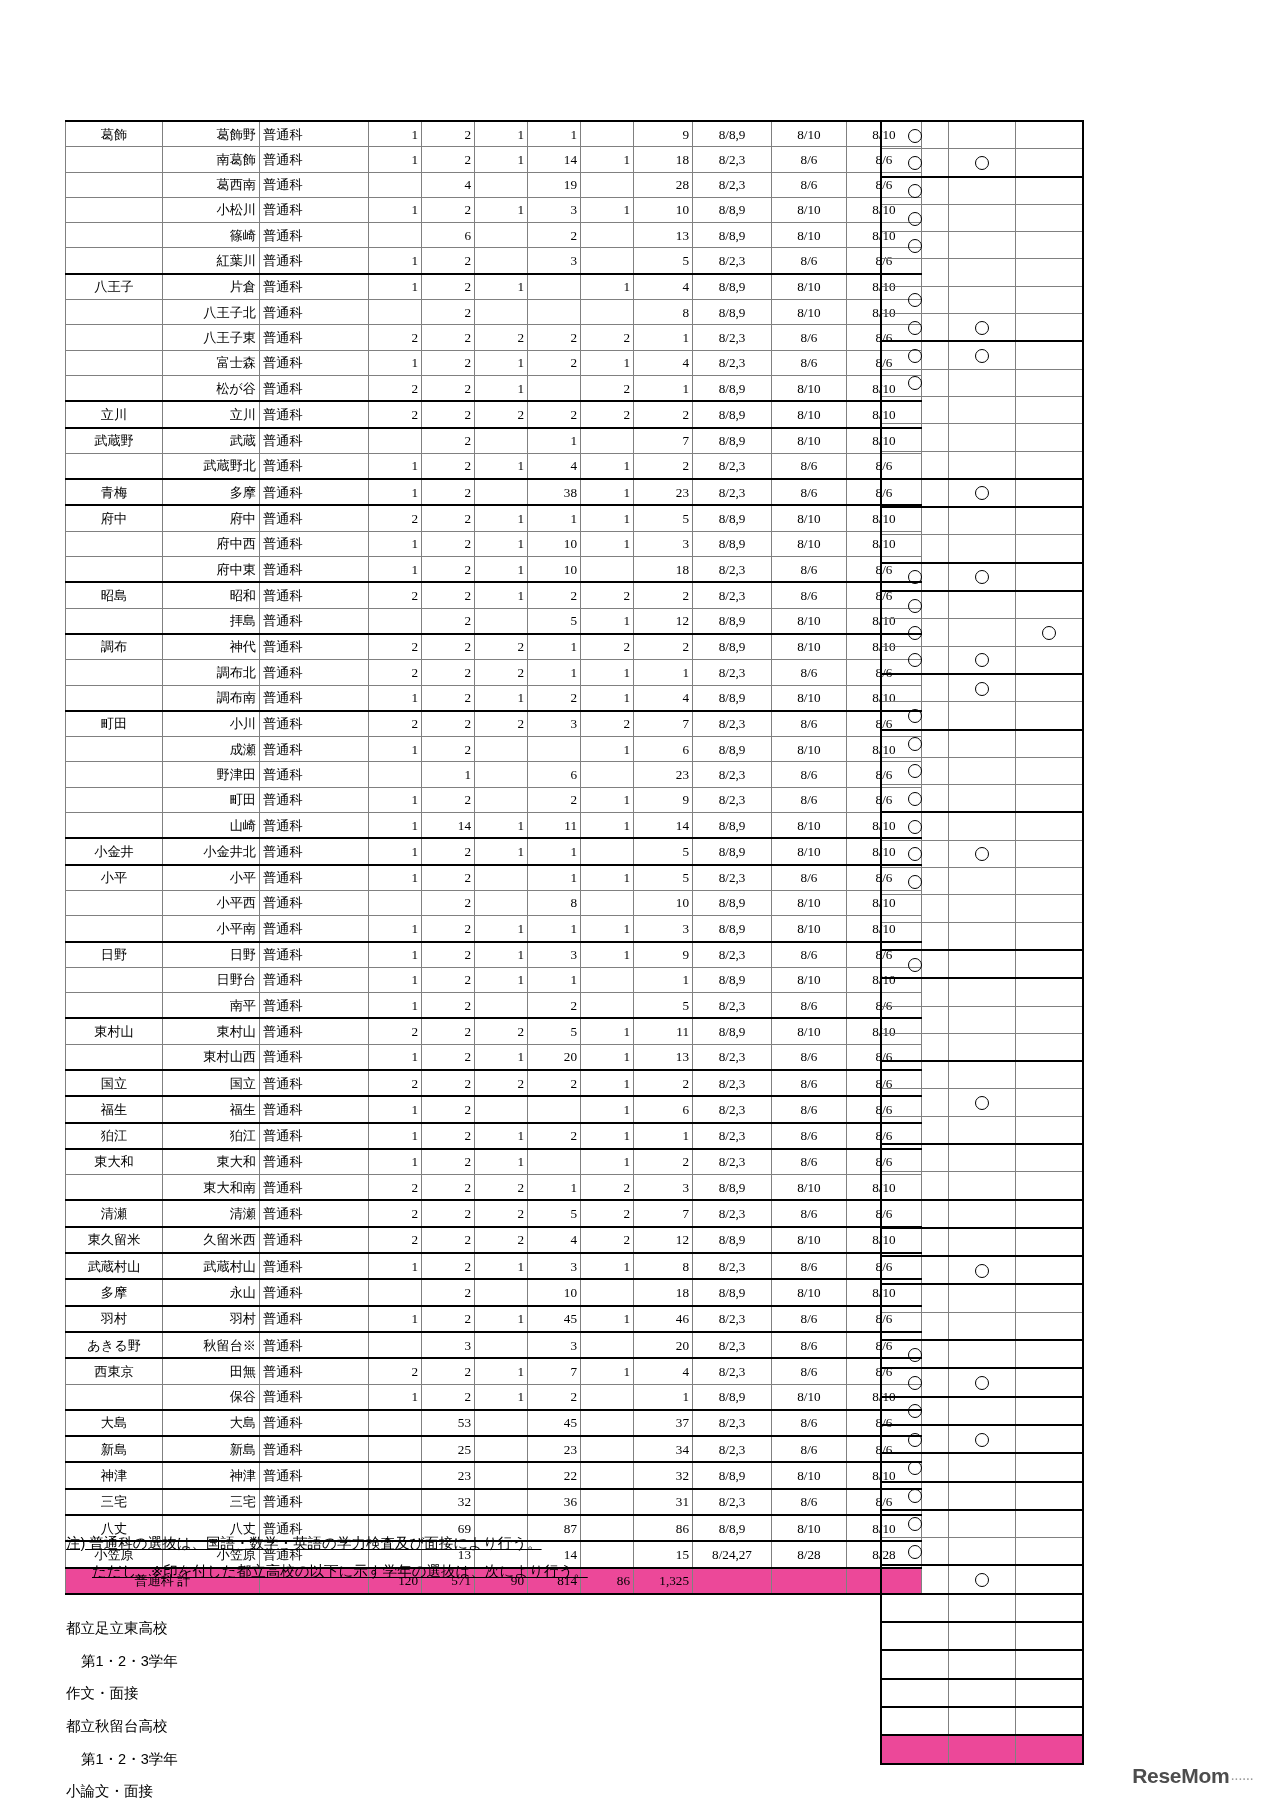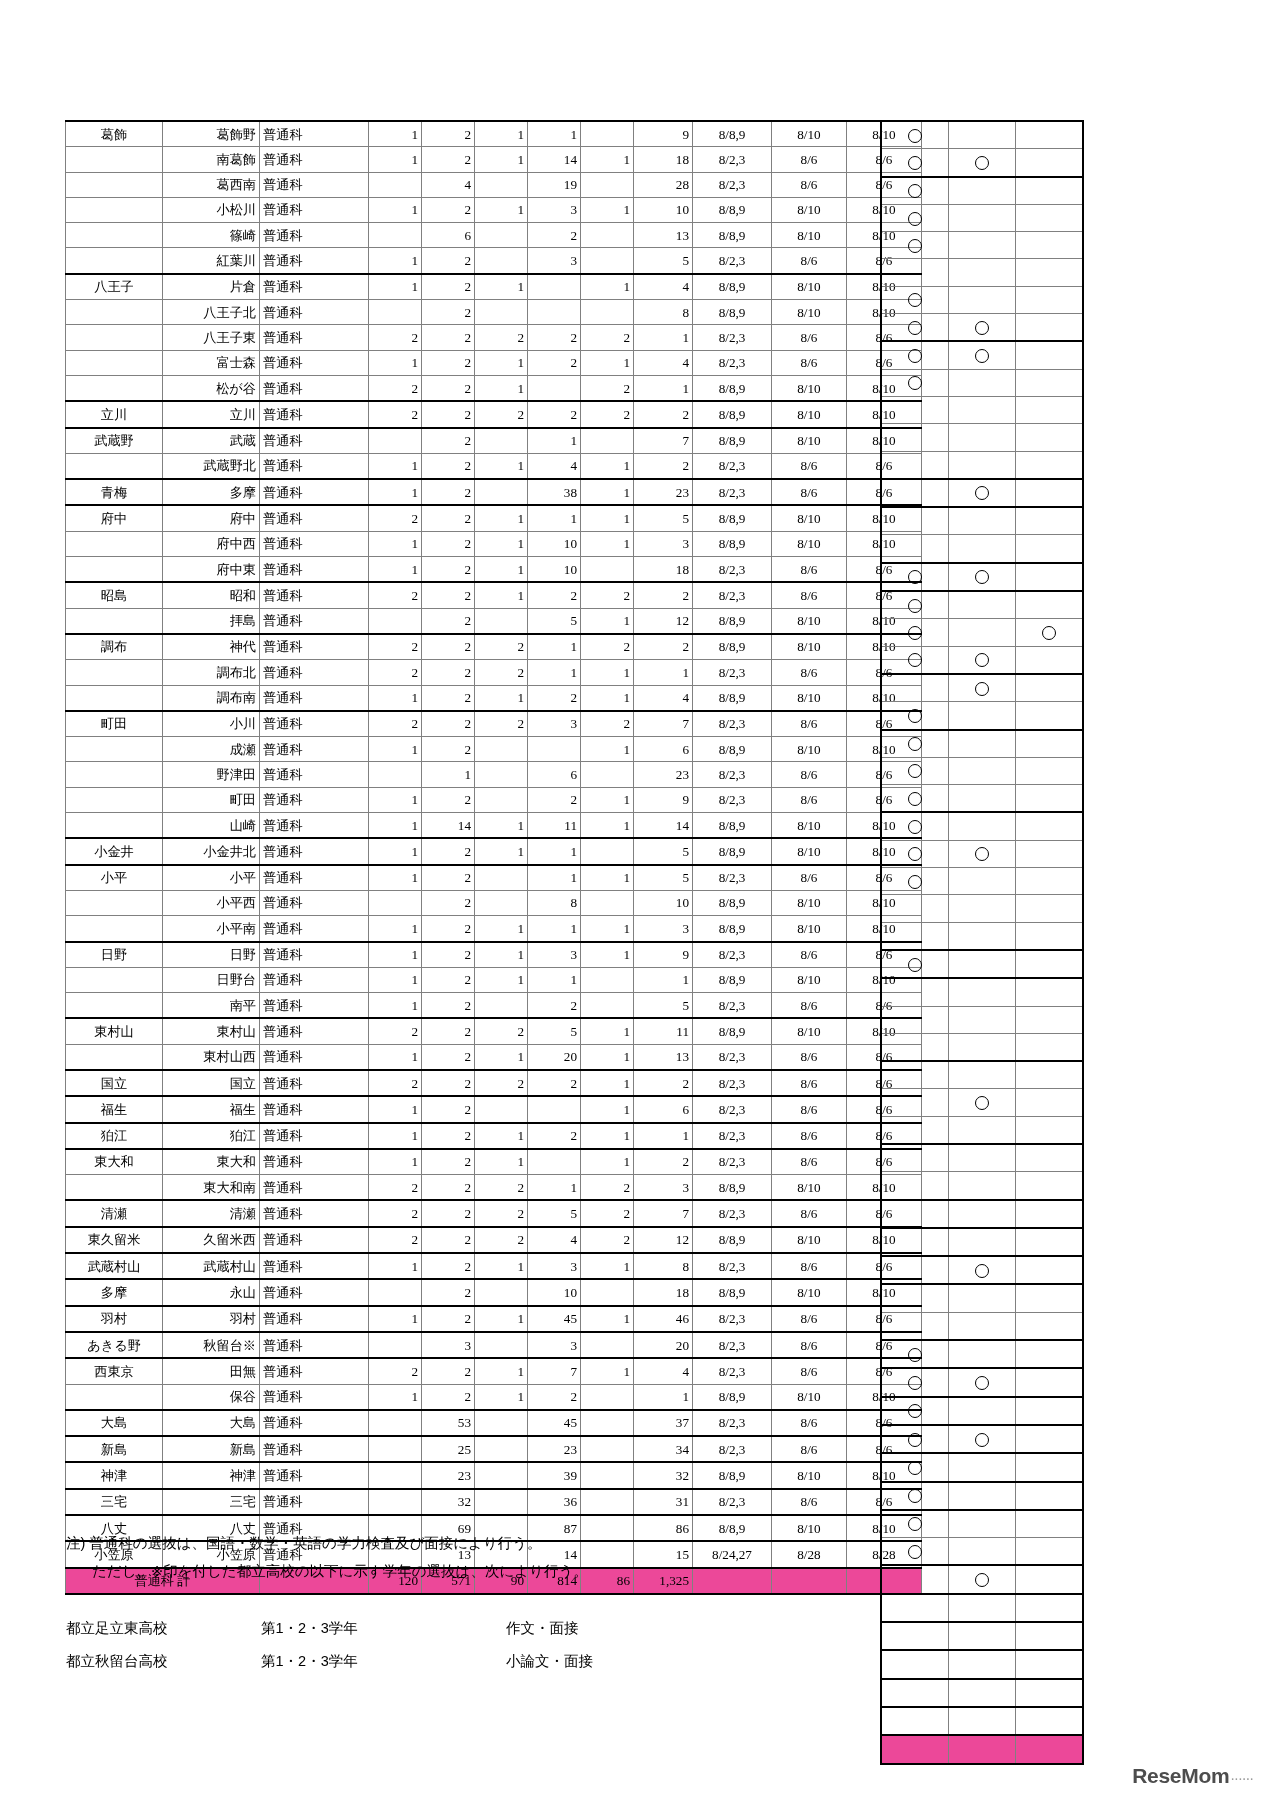--- a/index.html
+++ b/index.html
@@ -891,7 +891,7 @@
             <td class="c-n"></td>
             <td class="c-n">23</td>
             <td class="c-n"></td>
-            <td class="c-n">39</td>
+            <td class="c-n">22</td>
             <td class="c-n"></td>
             <td class="c-total">32</td>
             <td class="c-d1">8/8,9</td>

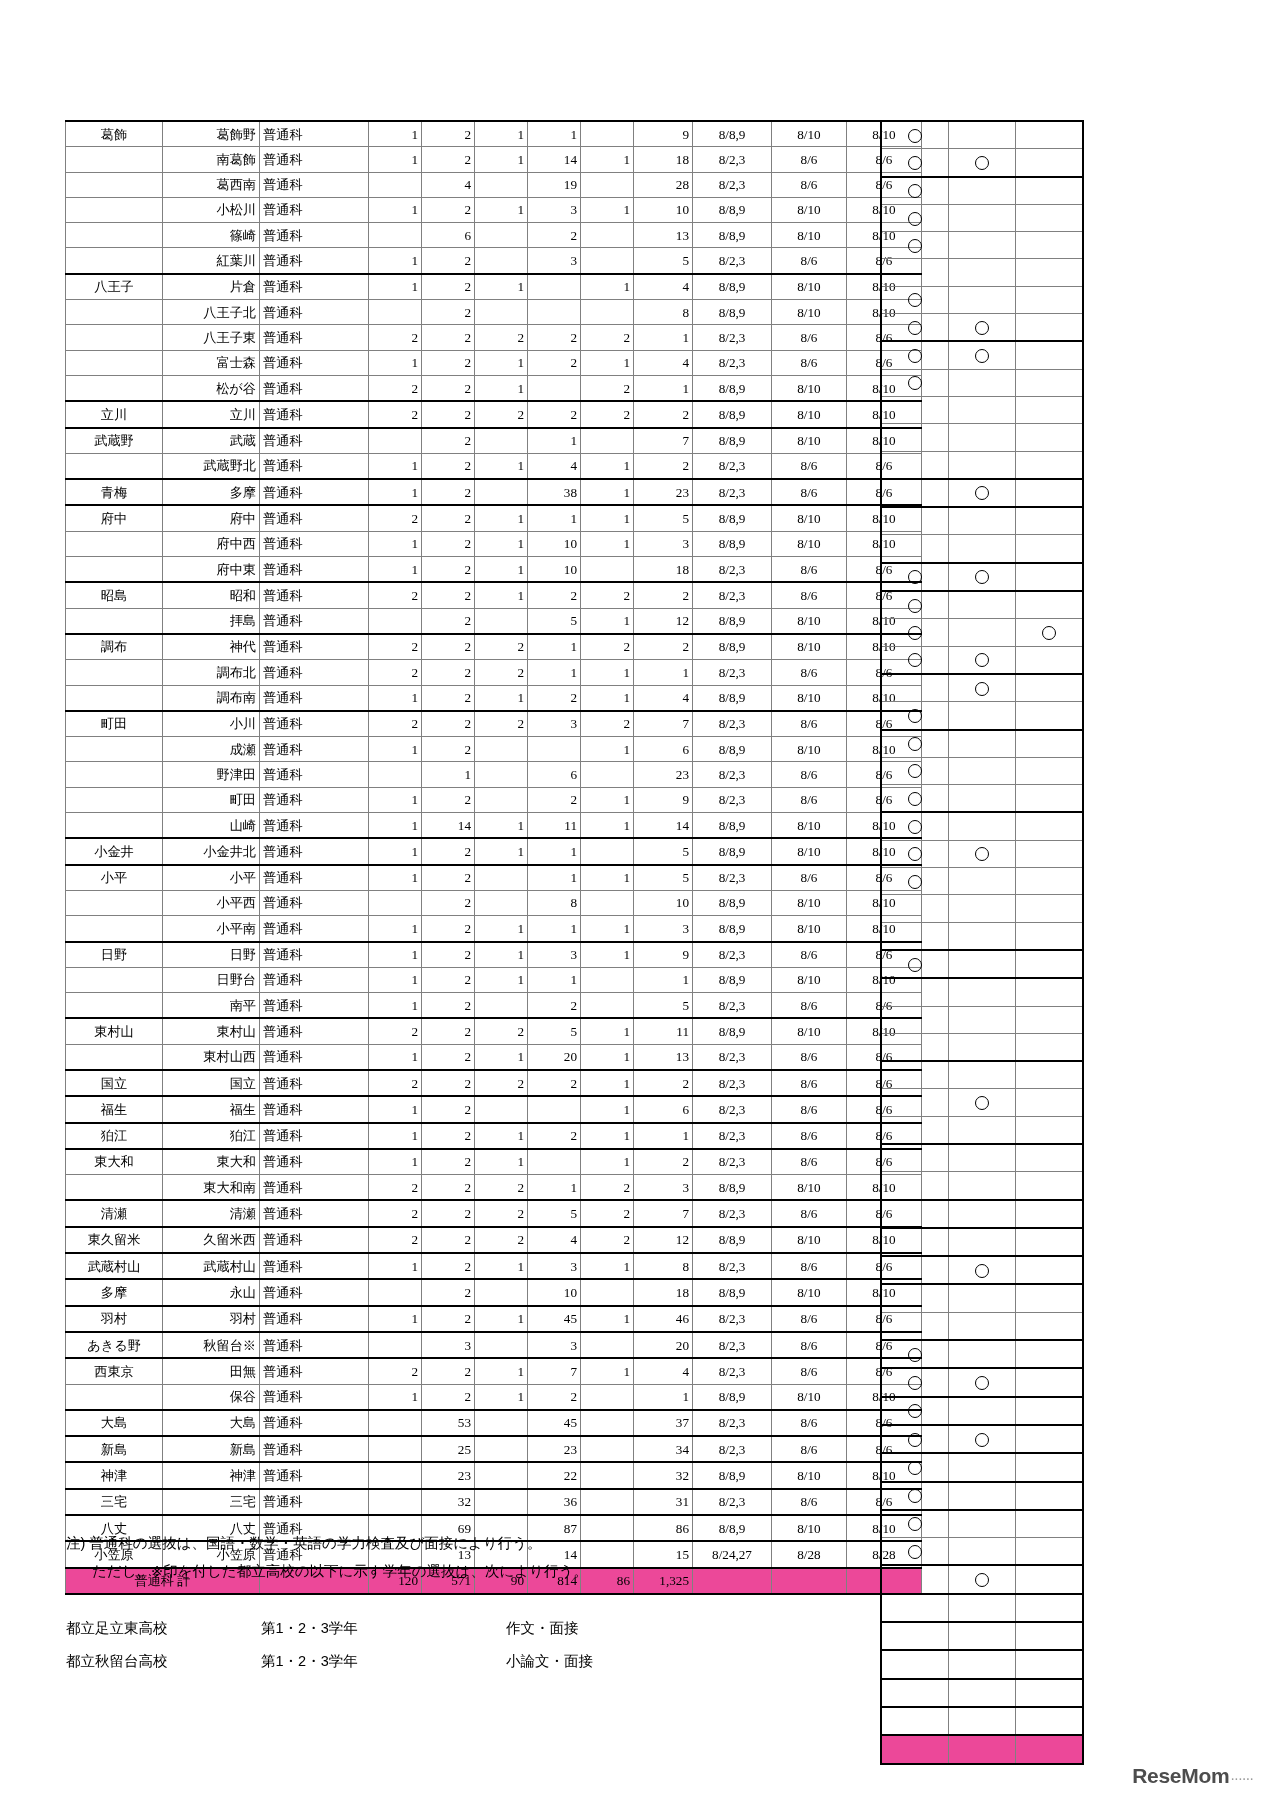--- a/index.html
+++ b/index.html
@@ -112,6 +112,7 @@
     font-size: 14.5px;
     line-height: 1.95;
     color: #000;
+    text-decoration: underline;
   }
   .note-indent { padding-left: 26px; text-align: right; }
 

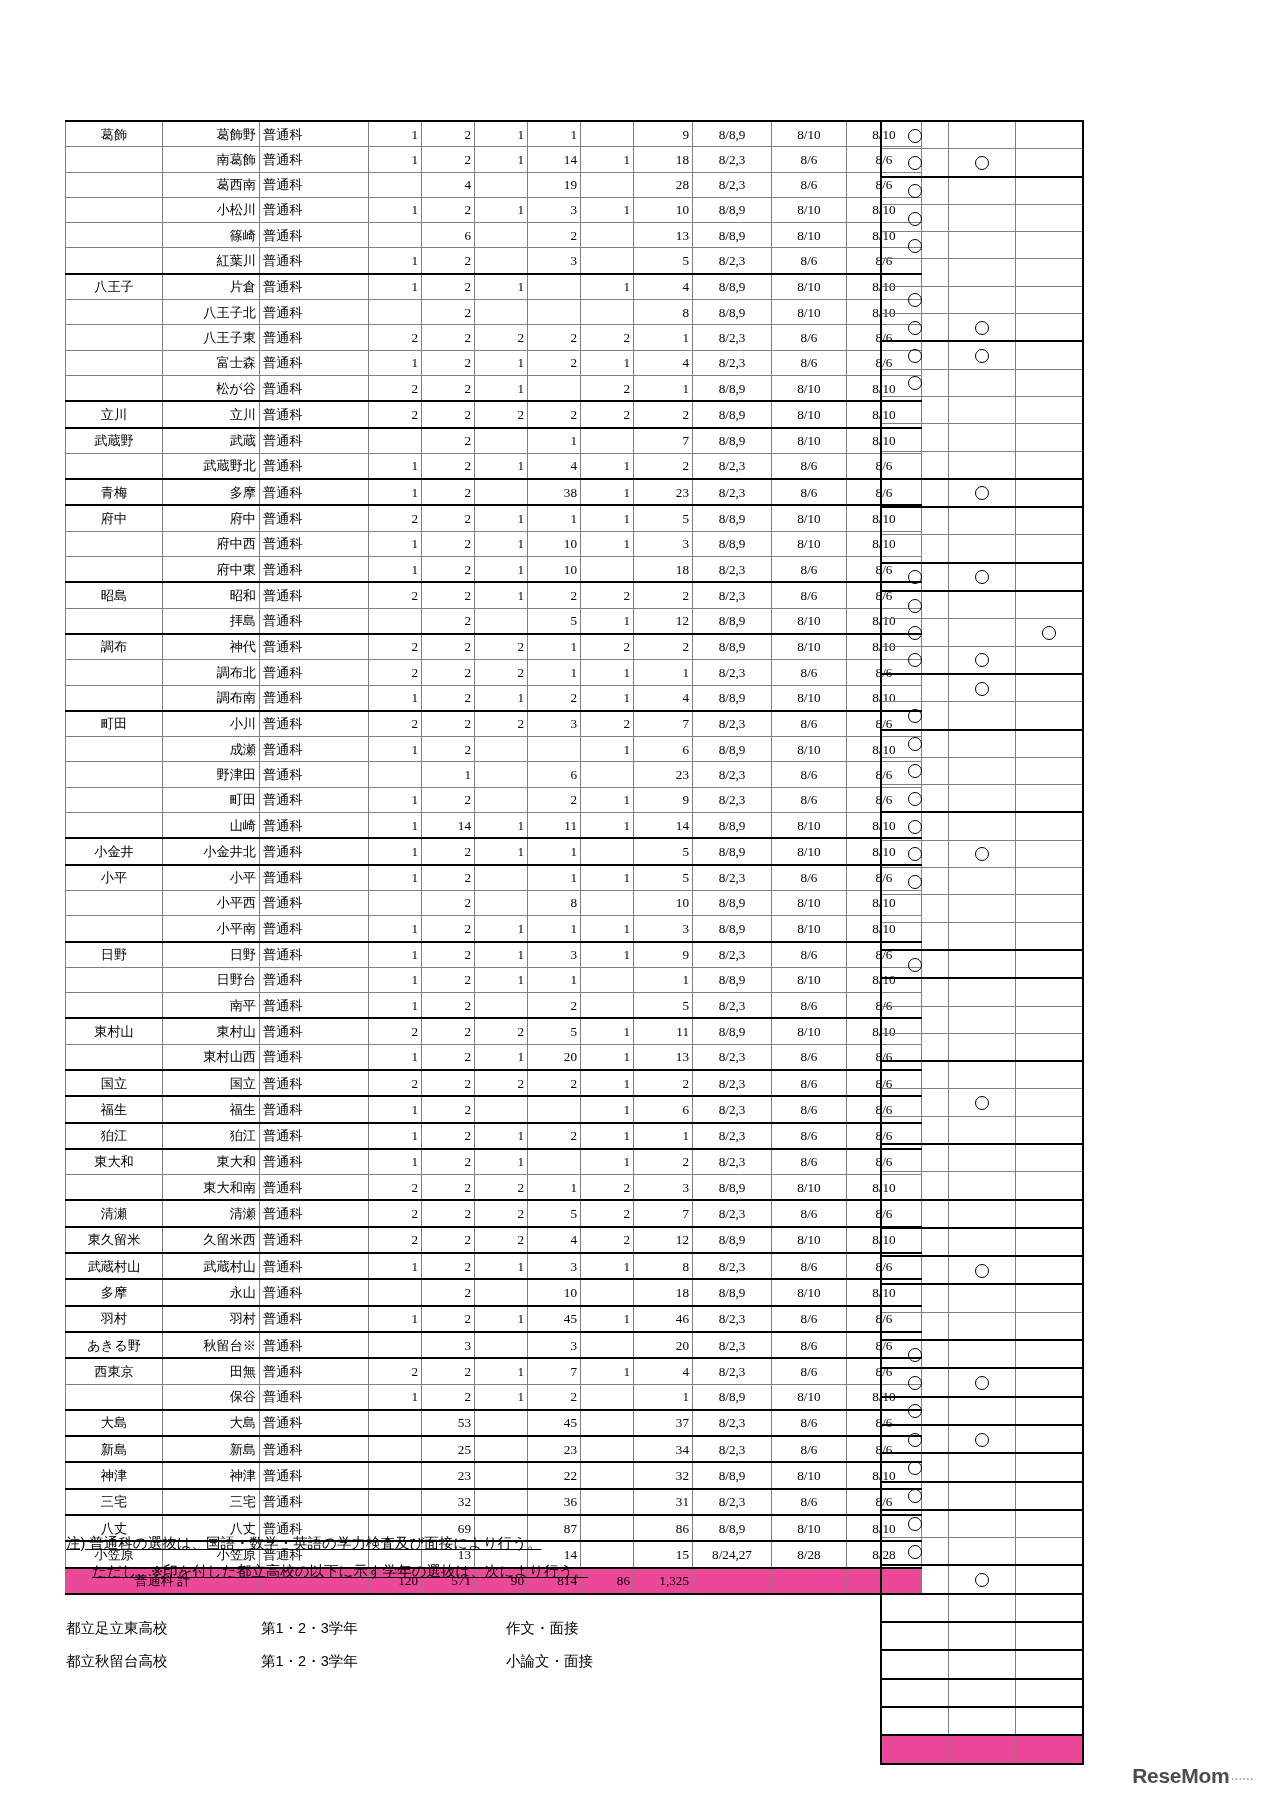--- a/index.html
+++ b/index.html
@@ -124,7 +124,7 @@
     font-size: 14.5px;
     line-height: 2.25;
   }
-  .note-rows .nr { display: flex; }
+  .note-rows .nr { display: flex; flex-direction: column; }
   .note-rows .nr span:nth-child(1) { width: 180px; }
   .note-rows .nr span:nth-child(2) { width: 245px; margin-left: 15px; }
   .note-rows .nr span:nth-child(3) { width: 220px; }

